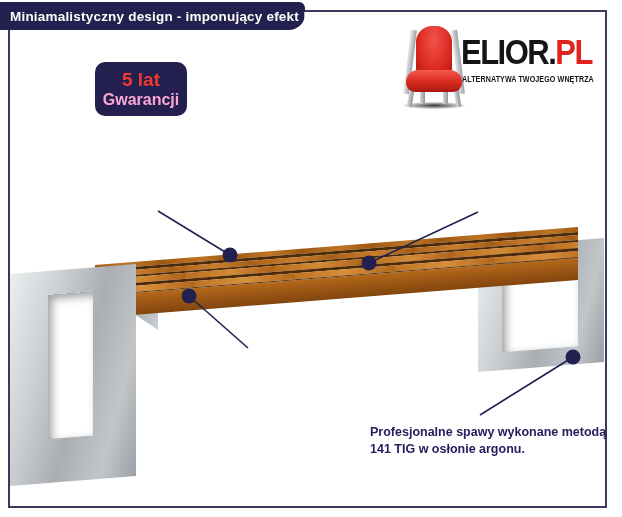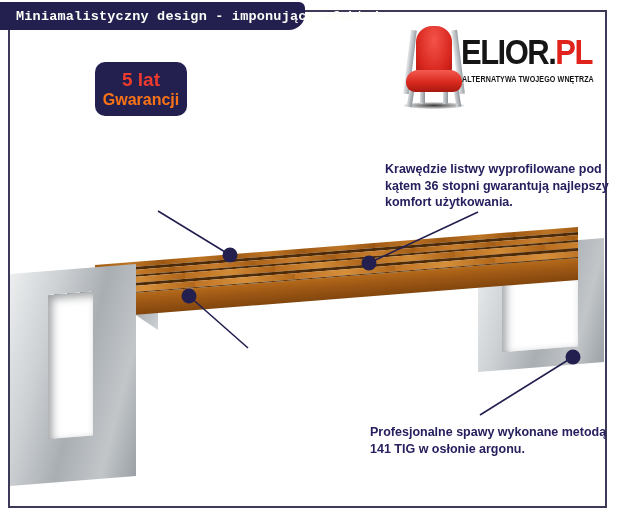--- a/index.html
+++ b/index.html
@@ -16,9 +16,8 @@
   .banner{
     position:absolute;left:0;top:2px;width:305px;height:28px;
     background:#232050;border-radius:0 6px 16px 0;
-    display:flex;align-items:center;padding-left:16px;box-sizing:border-box;
+    display:flex;align-items:center;padding-left:10px;box-sizing:border-box;
     z-index:10;
-    font-family:Liberation Mono, monospace;
   }
   .banner span{color:#fdfdf8;font-size:13.5px;font-weight:bold;letter-spacing:.2px;white-space:nowrap;}
   

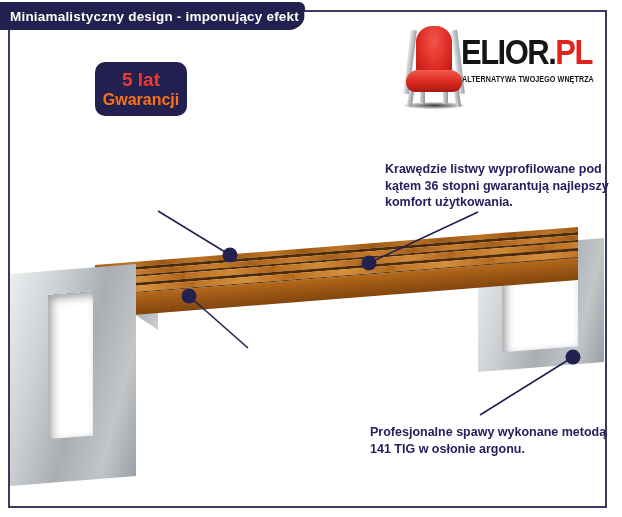--- a/index.html
+++ b/index.html
@@ -27,7 +27,7 @@
     display:flex;flex-direction:column;align-items:center;justify-content:center;line-height:1.15;
   }
   .badge .b-red{color:#ee3b2d;font-size:19px;font-weight:bold;}
-  .badge .b-white{color:#f97316;font-size:16px;font-weight:bold;}
+  .badge .b-white{color:#f9a8d4;font-size:16px;font-weight:bold;}
   
   .logo{position:absolute;left:395px;top:16px;width:200px;height:90px;z-index:10;}
   .brand{position:absolute;left:66px;top:16px;font-weight:bold;font-size:31px;color:#151515;

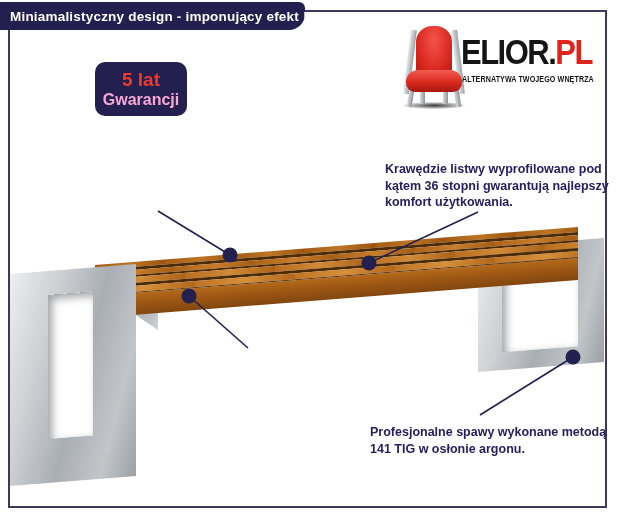--- a/index.html
+++ b/index.html
@@ -161,7 +161,6 @@
     </g>
   </svg>
 
-  <div class="callout c2">Krawędzie listwy wyprofilowane pod kątem 36 stopni gwarantują najlepszy komfort użytkowania.</div>
   <div class="callout c4">Profesjonalne spawy wykonane metodą 141 TIG w osłonie argonu.</div>
 
 </div>

